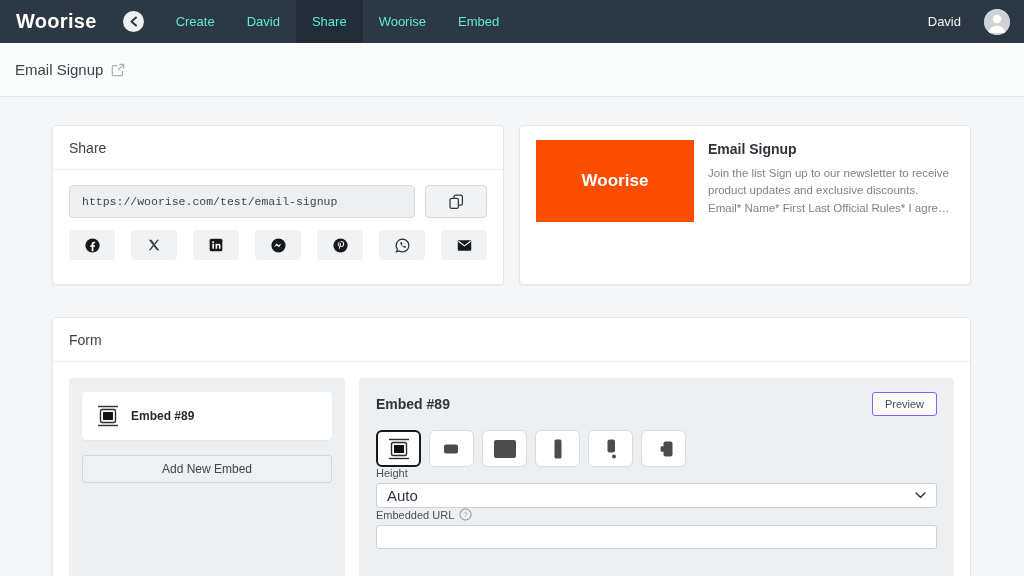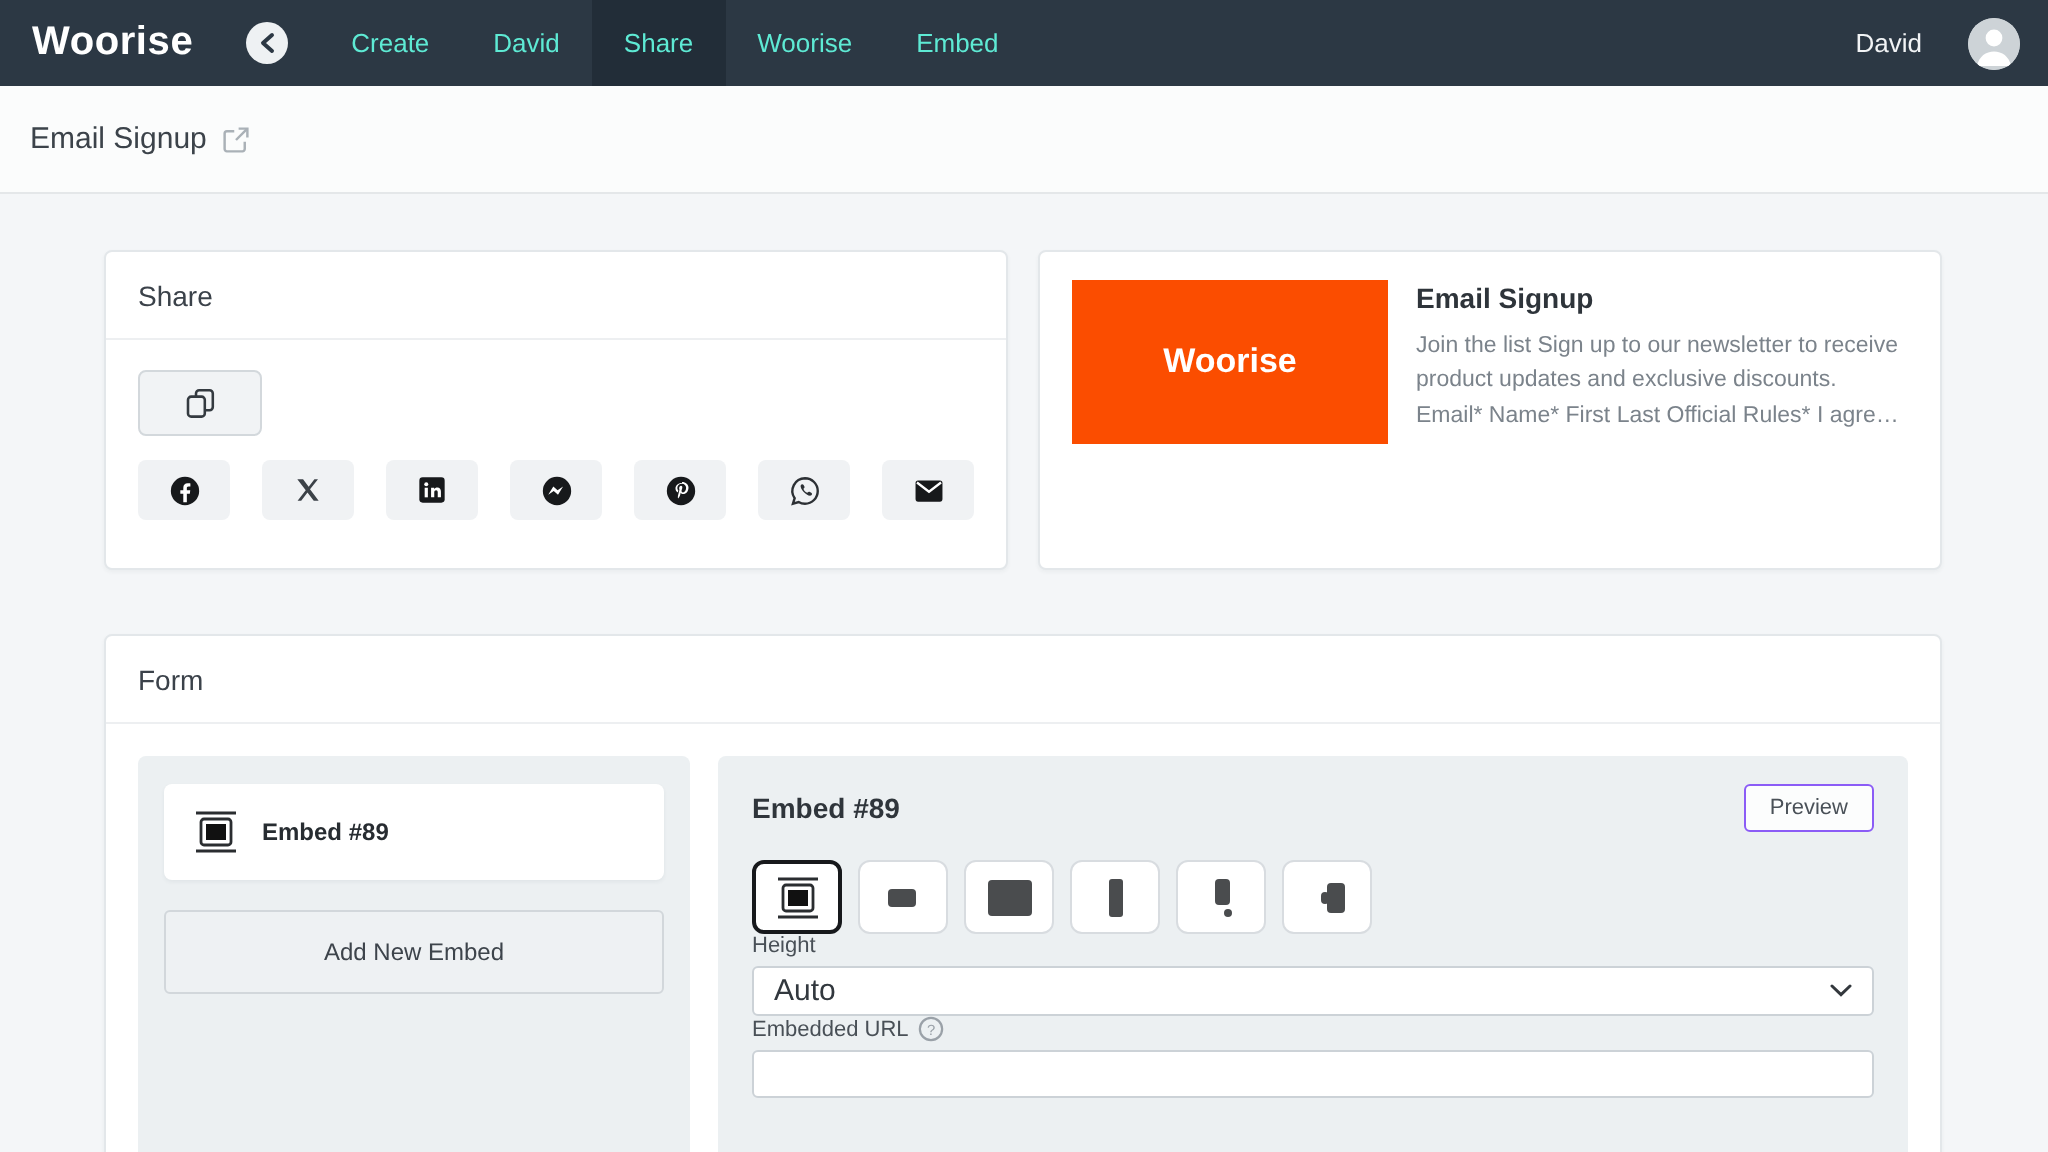--- a/index.html
+++ b/index.html
@@ -107,6 +107,7 @@
       </div>
       <div class="card-body">
         <div class="url-row">
+          <input class="url-input" readonly="" value="https://woorise.com/test/email-signup" style="">
           <div class="copy-btn">
             <svg width="16" height="17" viewBox="0 0 20 21">
                 <rect x="7.5" y="2.5" width="10.5" height="12.5" rx="2" fill="none" stroke="#343a40" stroke-width="1.6"></rect>

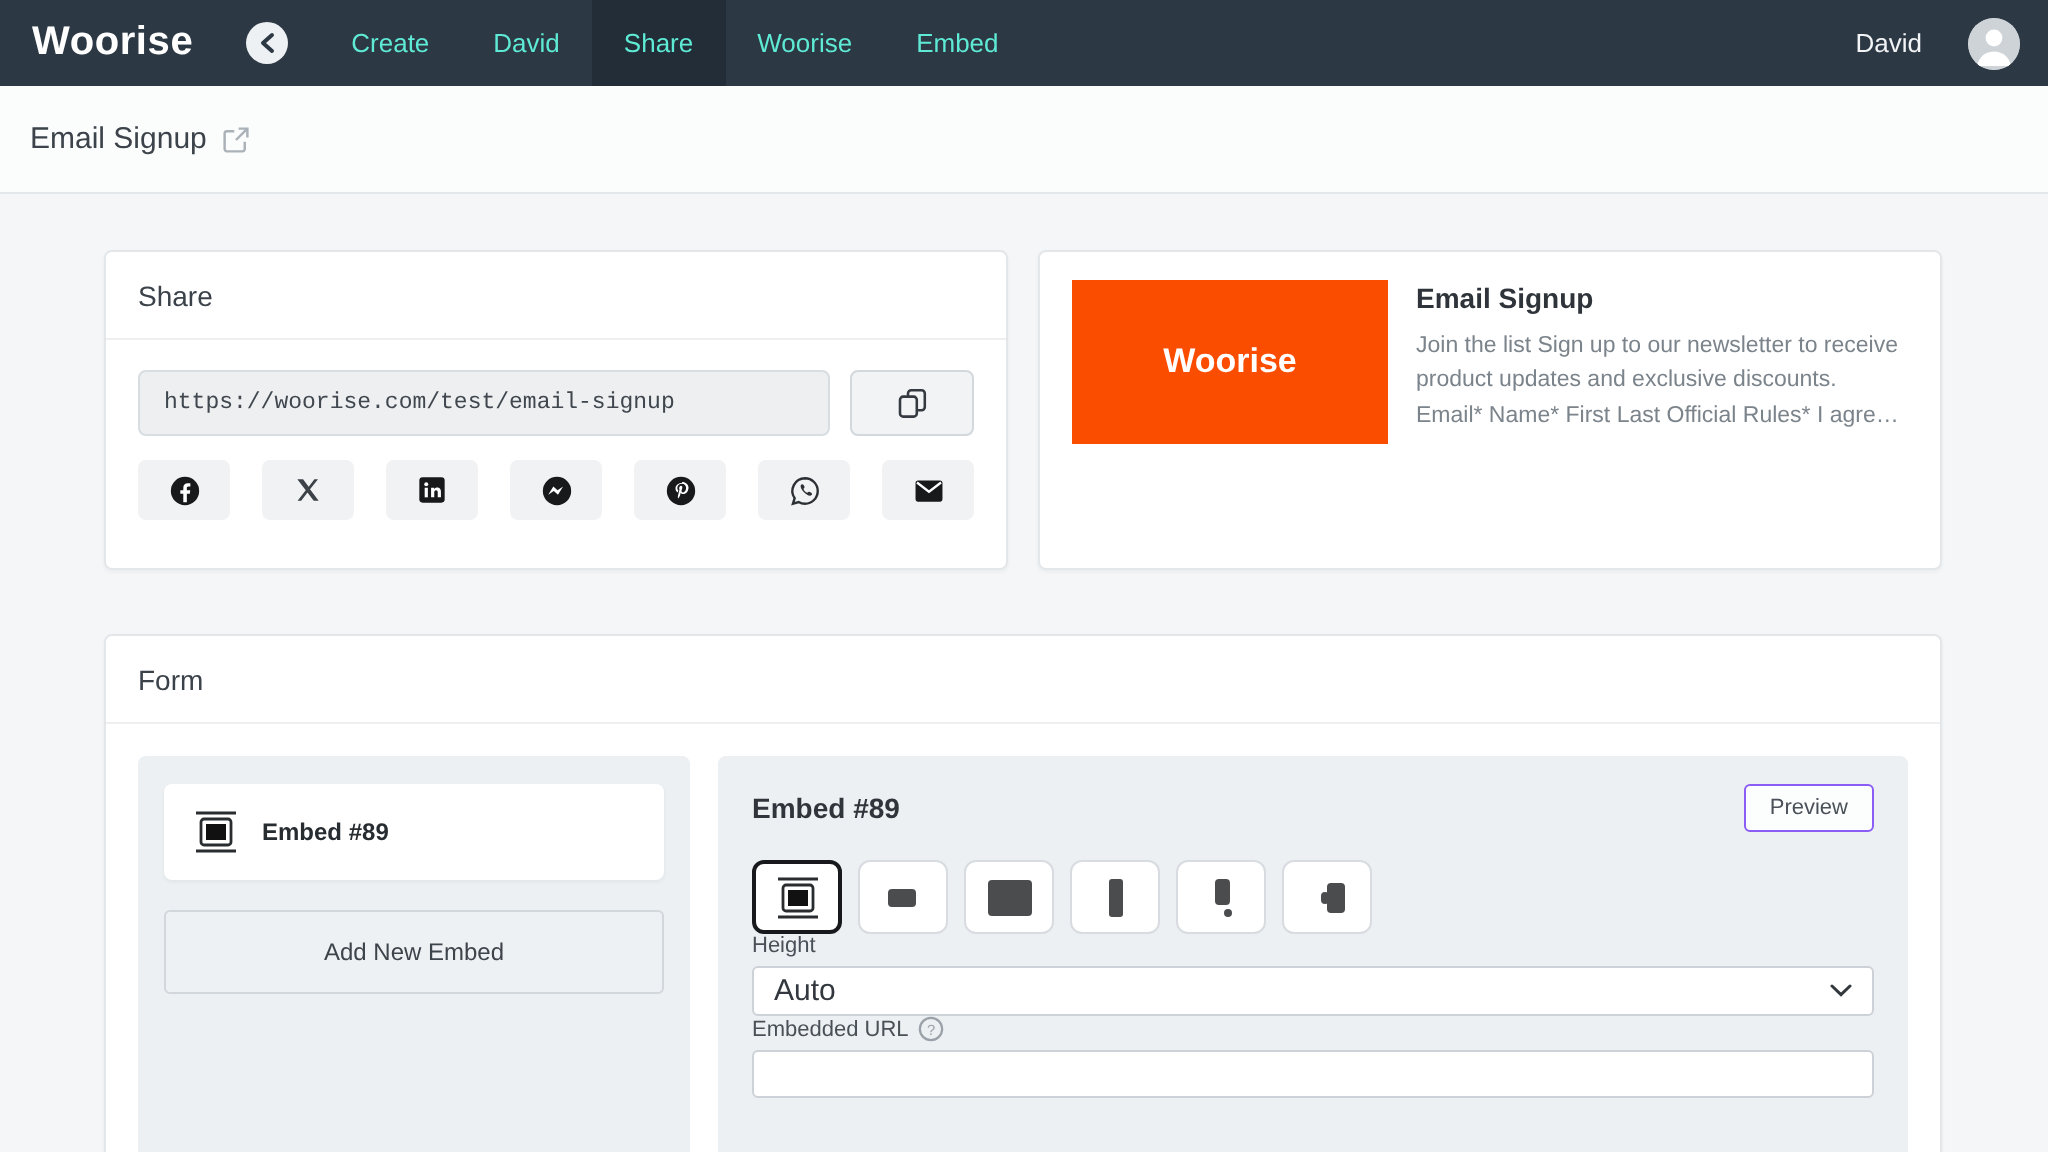--- a/index.html
+++ b/index.html
@@ -49,7 +49,7 @@
   .embed-sidebar { width:276px; background:#ecf0f2; border-radius:4px; padding:14px 13px; height:230px; flex:none; }
   .embed-item { background:#fff; border-radius:4px; padding:12px 14px; display:flex; align-items:center; gap:11px; box-shadow:0 1px 2px rgba(40,50,60,.06); cursor:pointer; }
   .embed-item-label { font-size:12px; font-weight:700; color:#272c31; }
-  .add-embed-btn { margin-top:15px; width:100%; height:42px; background:#eef1f3; border:1px solid #d2d7db; border-radius:3px; font-size:12px; color:#3d444b; cursor:pointer; font-family:inherit; }
+  .add-embed-btn { margin-top:15px; width:100%; height:28px; background:#eef1f3; border:1px solid #d2d7db; border-radius:3px; font-size:12px; color:#3d444b; cursor:pointer; font-family:inherit; }
   .embed-detail { flex:1; background:#ecf0f2; border-radius:4px; padding:14px 17px; height:230px; }
   .detail-header { display:flex; align-items:center; justify-content:space-between; }
   .detail-title { font-size:14px; font-weight:700; color:#2f353b; }

